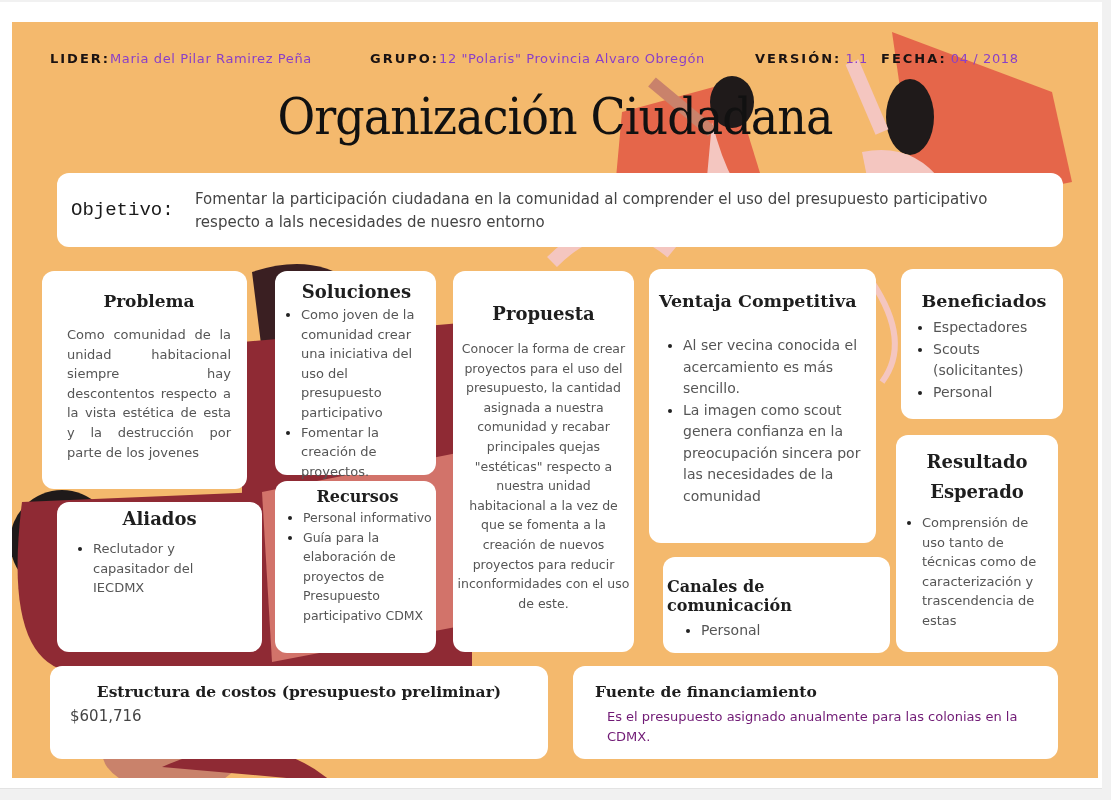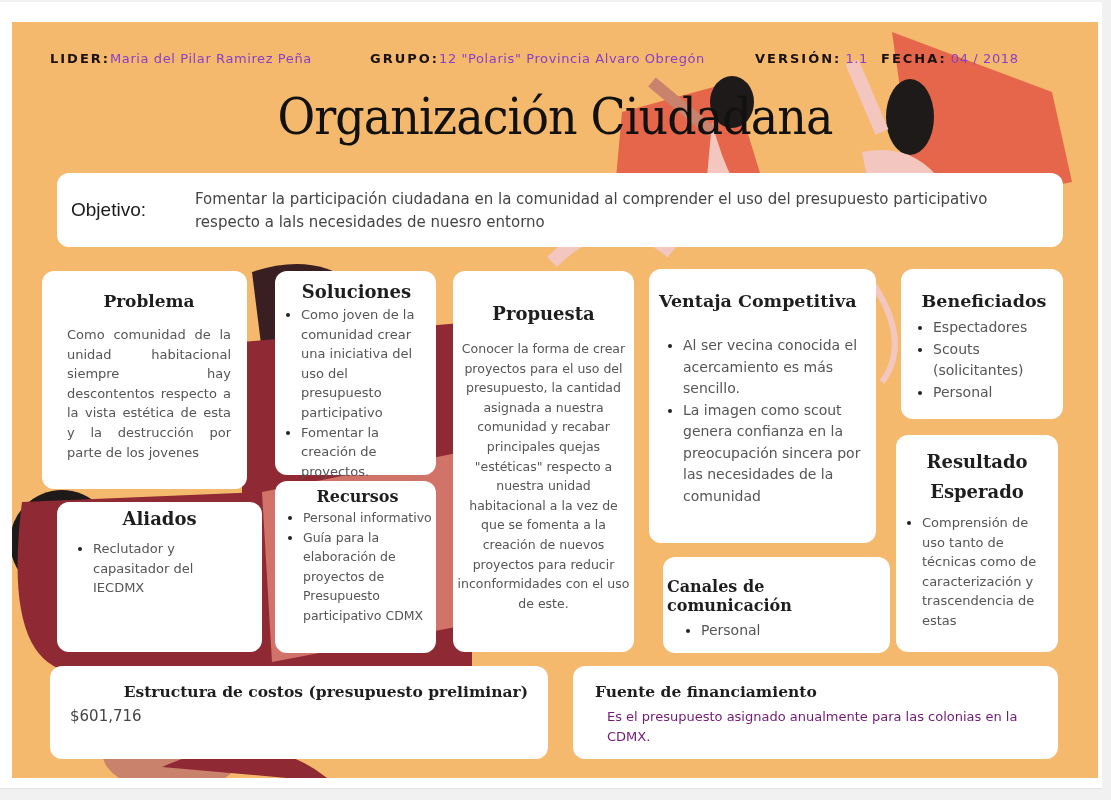--- a/index.html
+++ b/index.html
@@ -78,7 +78,7 @@
     <div style="position:absolute;left:0;width:1086px;top:66px;text-align:center;font-family:'DejaVu Serif',serif;font-size:50px;color:#111;letter-spacing:-1px;transform:scaleX(0.92);">Organización Ciudadana</div>
 
     <div class="card" style="left:45px;top:151px;width:1006px;height:74px;">
-      <div style="position:absolute;left:14px;top:26px;font-family:Liberation Sans, sans-serif;font-size:19px;color:#1a1a1a;">Objetivo:</div>
+      <div style="position:absolute;left:14px;top:26px;font-family:Liberation Mono, monospace;font-size:19px;color:#1a1a1a;">Objetivo:</div>
       <div class="body-t" style="position:absolute;left:138px;top:15px;width:820px;font-size:15px;line-height:23px;color:#444;">Fomentar la participación ciudadana en la comunidad al comprender el uso del presupuesto participativo respecto a lals necesidades de nuesro entorno</div>
     </div>
 

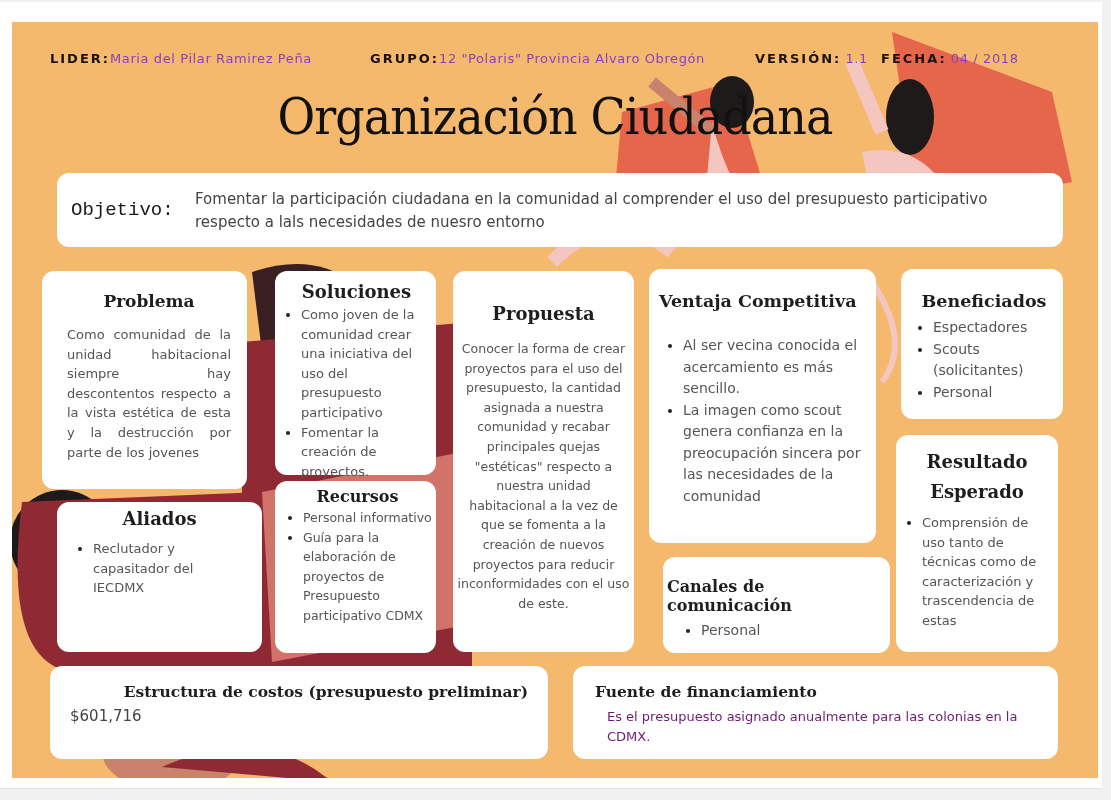--- a/index.html
+++ b/index.html
@@ -150,7 +150,7 @@
     </div>
 
     <div class="card" style="left:38px;top:644px;width:498px;height:93px;padding:16px 20px 0 20px;">
-      <h3 class="title-h" style="font-size:15.5px;text-align:right;">Estructura de costos (presupuesto preliminar)</h3>
+      <h3 class="title-h" style="font-size:15.5px;text-align:center;">Estructura de costos (presupuesto preliminar)</h3>
       <div class="body-t" style="margin-top:6px;font-size:15px;color:#444;">$601,716</div>
     </div>
 

